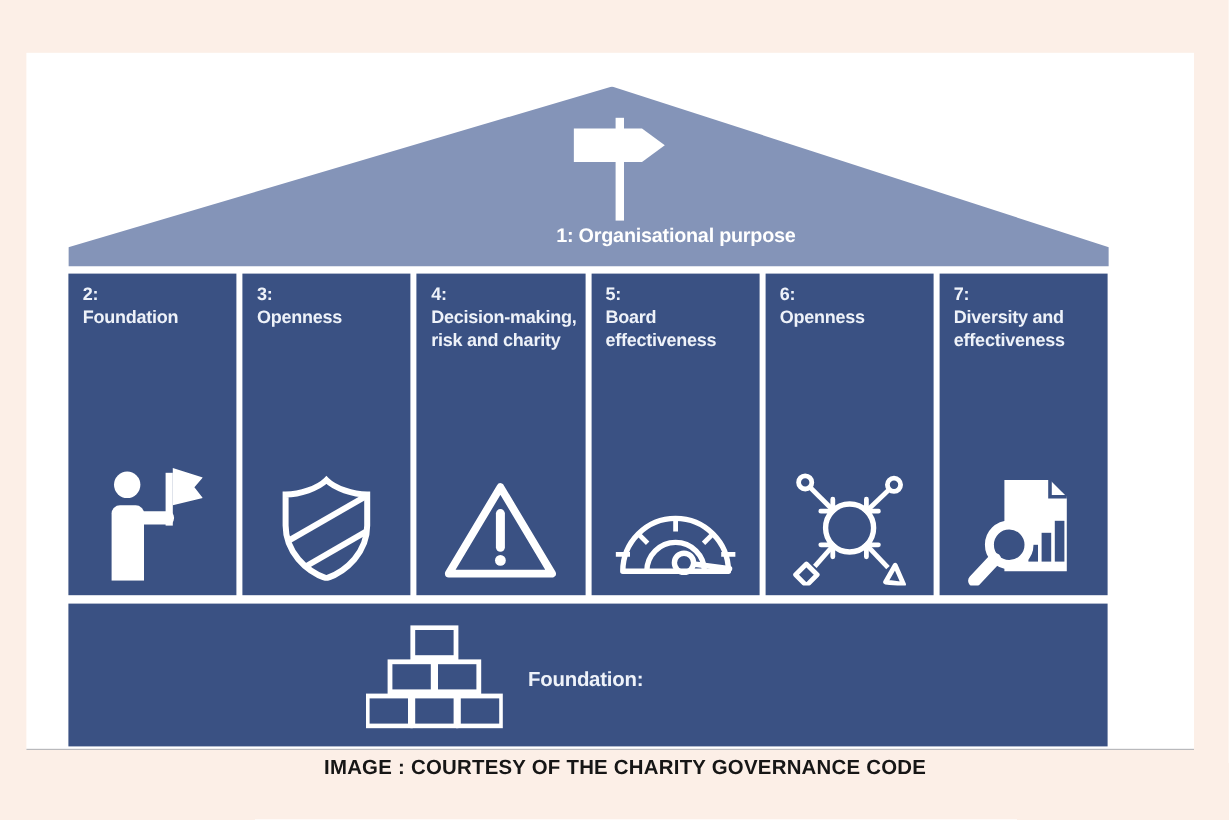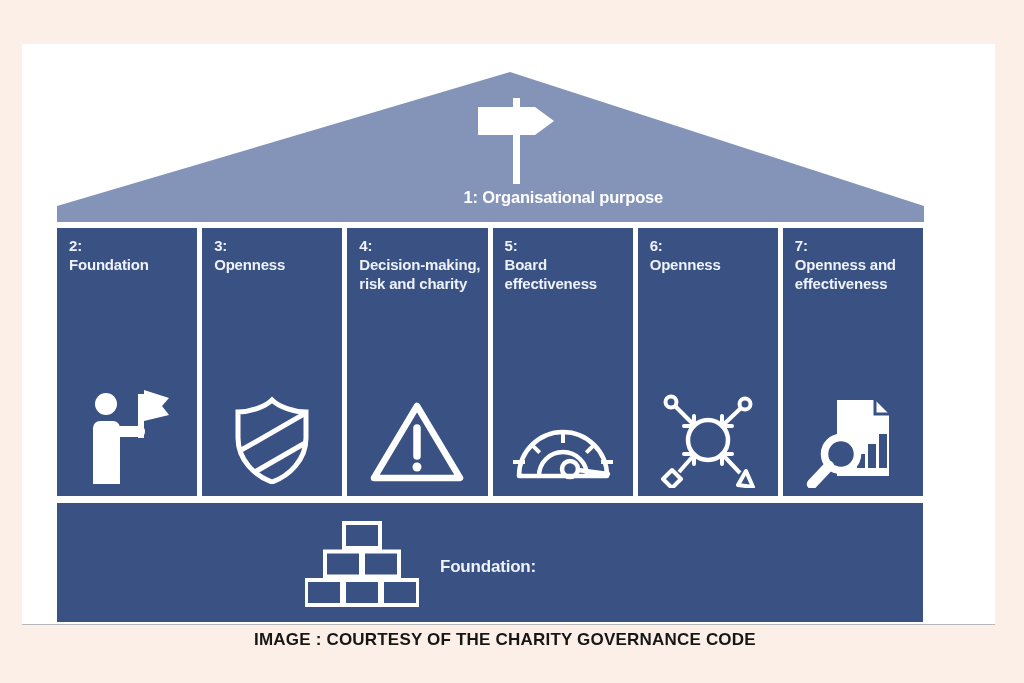--- a/index.html
+++ b/index.html
@@ -158,7 +158,7 @@
     <div class="pillar">
       <div class="plabel">
         <span>7:</span>
-        <span>Openness and</span>
+        <span>Diversity and</span>
         <span>effectiveness</span>
       </div>
       <div class="icon-box" style="bottom:8px;">

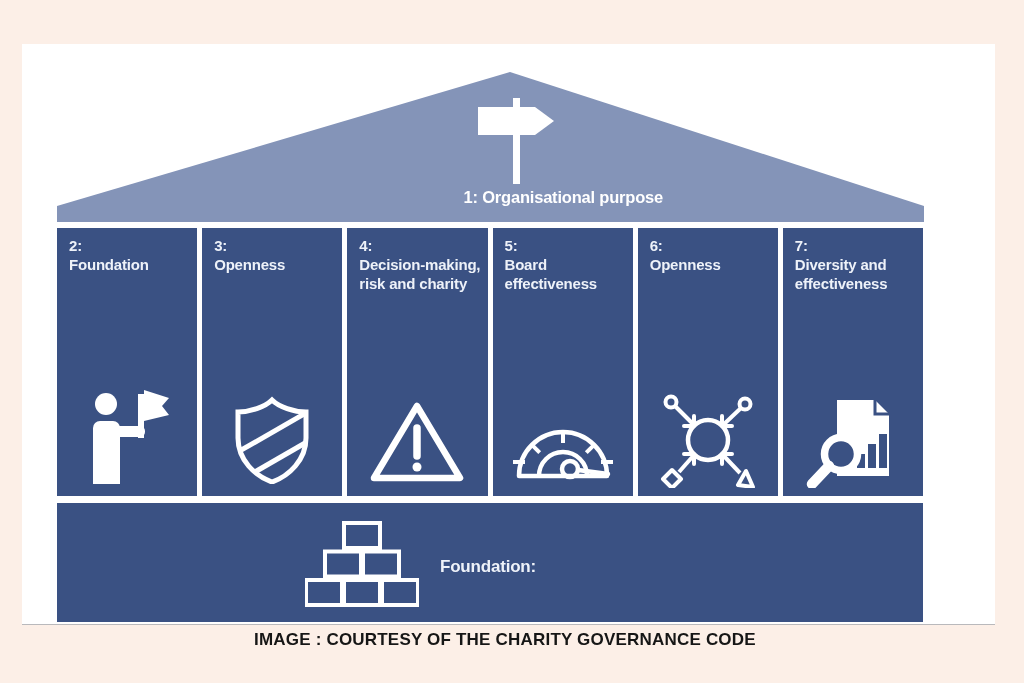--- a/index.html
+++ b/index.html
@@ -30,7 +30,7 @@
   .ftext{position:absolute;left:383px;top:52px;color:var(--lighttext);font-size:17px;
     font-weight:bold;line-height:24px;letter-spacing:-0.2px;}
   .ftext span{display:block;}
-  .caption{position:absolute;left:254px;top:630px;color:var(--captiontext);
+  .caption{position:absolute;left:270px;top:630px;color:var(--captiontext);
     font-size:17px;font-weight:bold;letter-spacing:0.2px;}
   
   .st{stroke:#ffffff;fill:none;}

